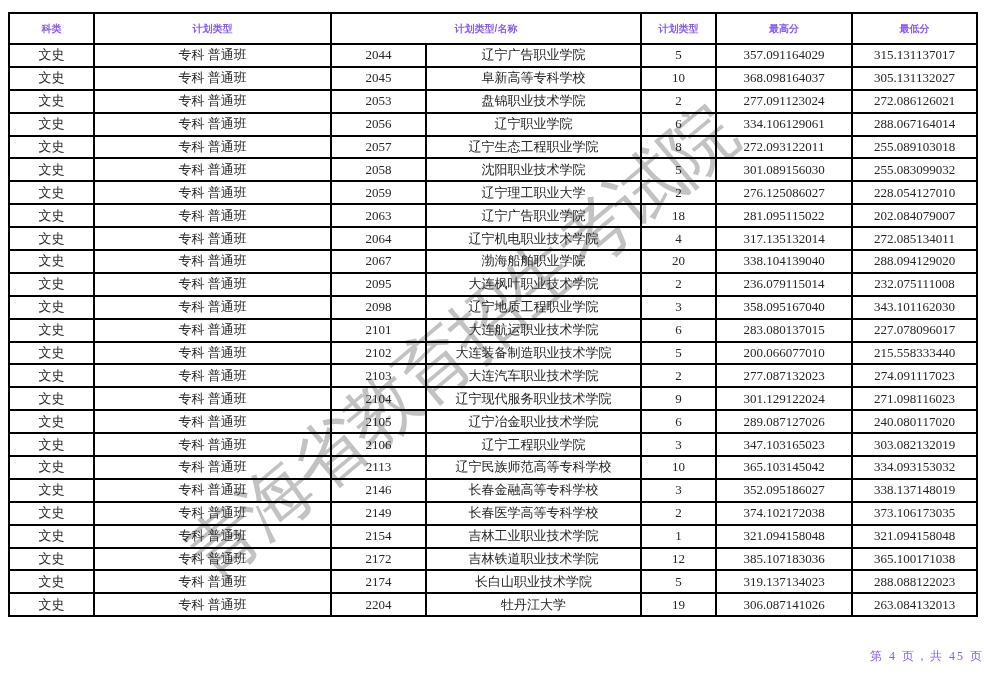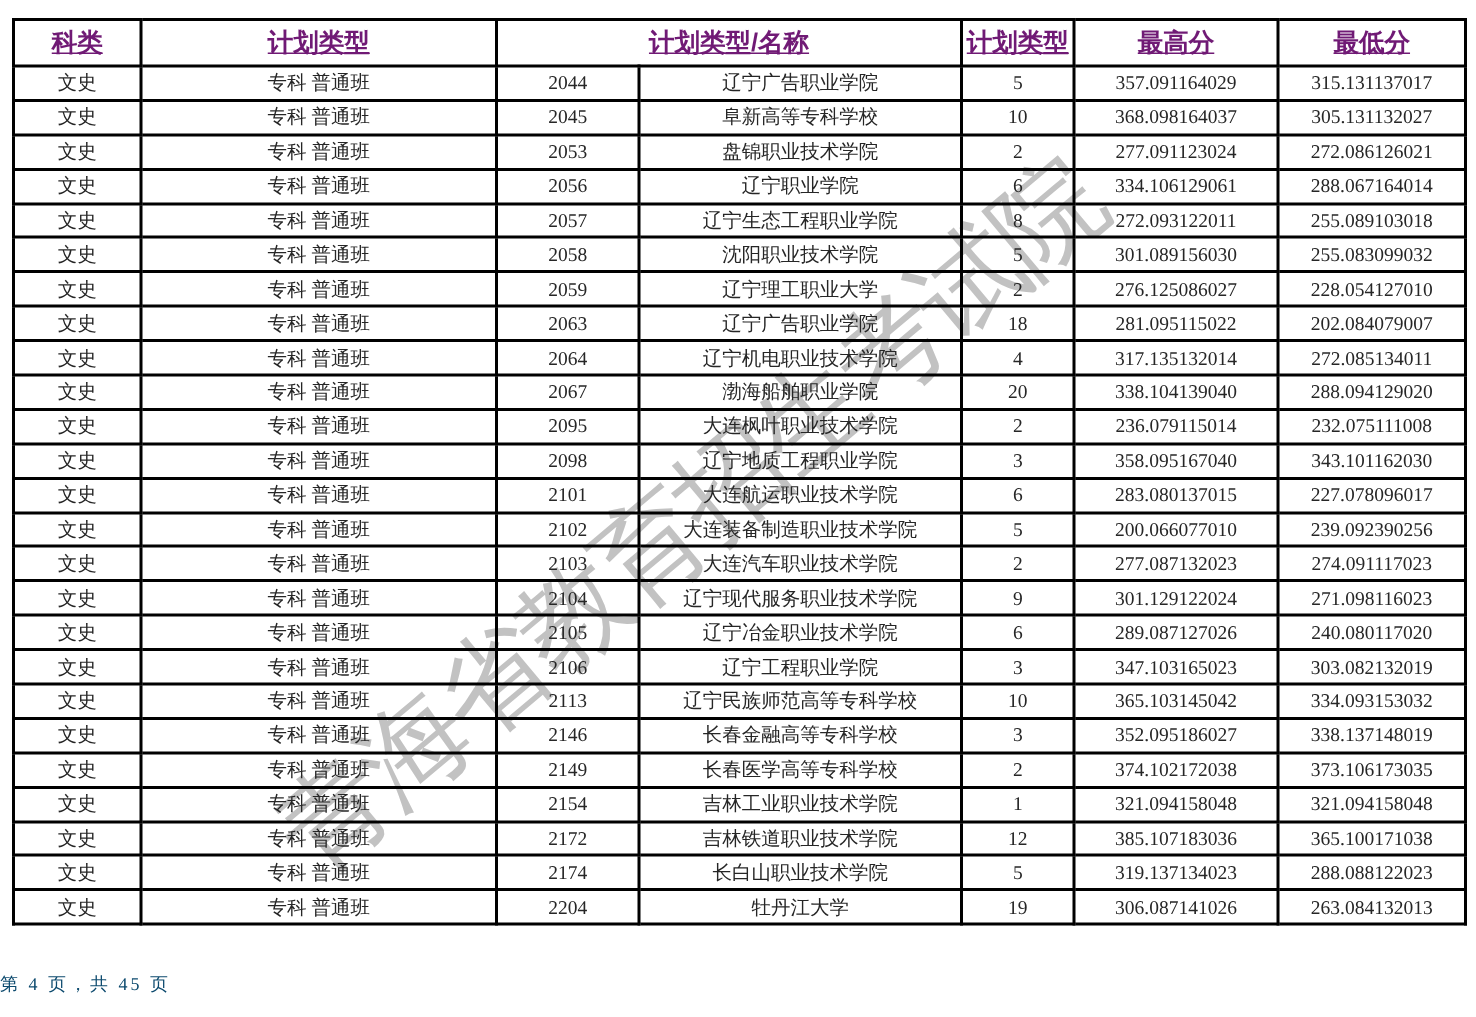--- a/index.html
+++ b/index.html
@@ -44,12 +44,11 @@
   }
   .scores thead th {
     height: 29px;
-    color: #701a75;
+    color: #8b5cf6;
     font-family: "Liberation Sans", "DejaVu Sans", sans-serif;
     font-weight: 700;
-    font-size: 17px;
+    font-size: 10px;
     background: transparent;
-    text-decoration: underline;
   }
   .scores tbody td {
     height: 20.9px;

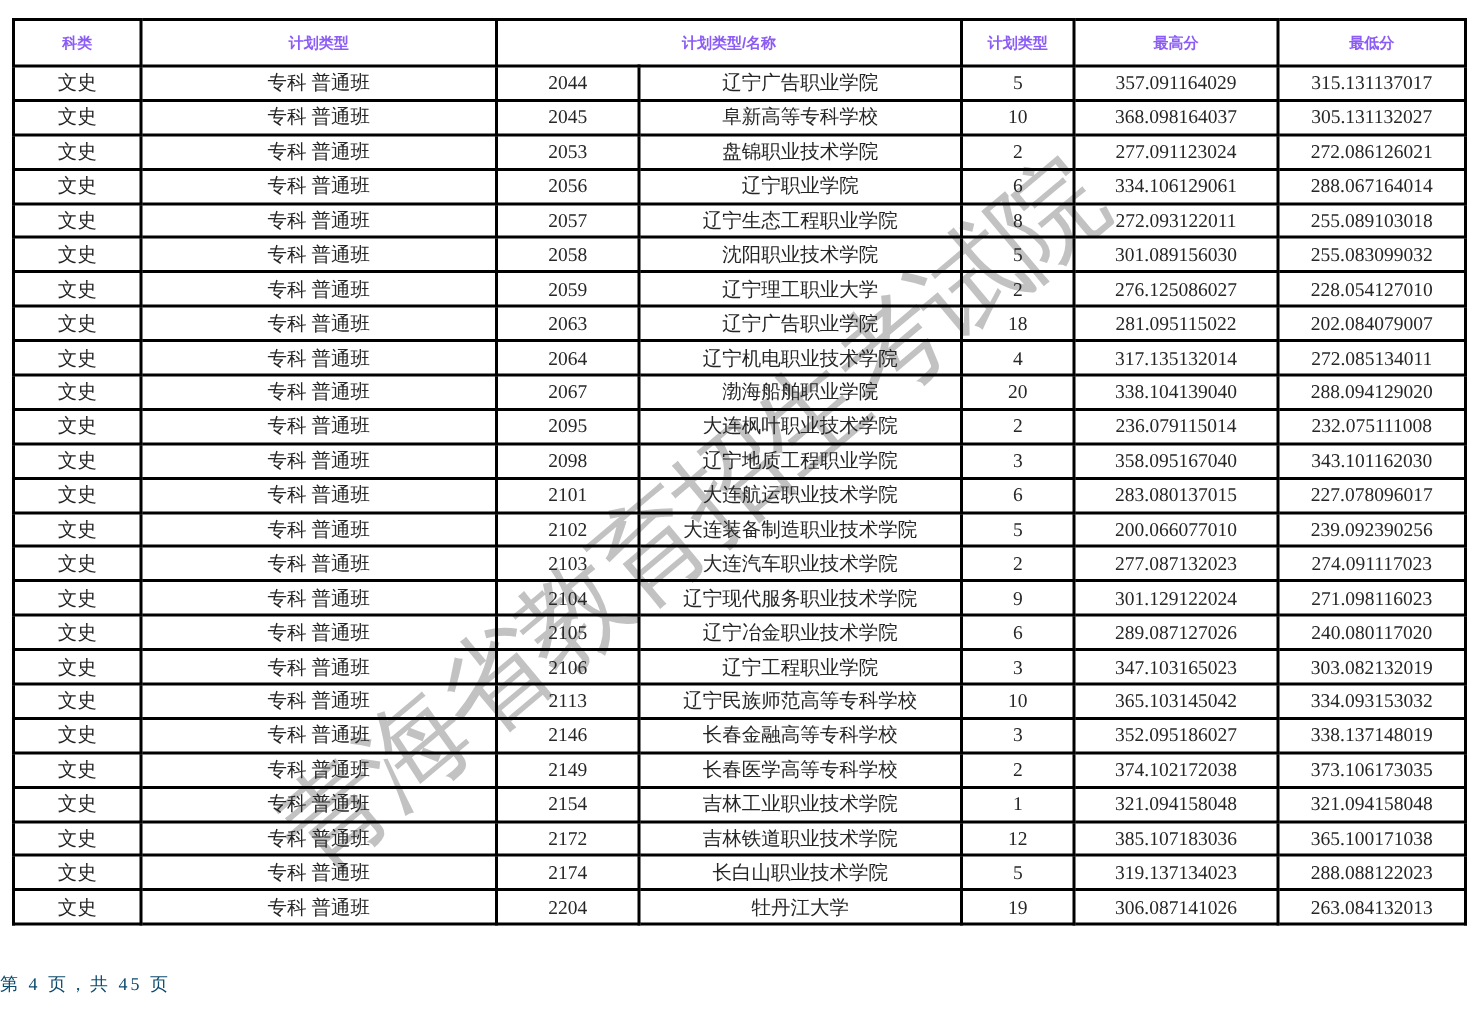--- a/index.html
+++ b/index.html
@@ -224,7 +224,7 @@
     <td>大连装备制造职业技术学院</td>
     <td>5</td>
     <td>200.066077010</td>
-    <td>239.092390256</td>
+    <td>215.558333440</td>
   </tr>
       <tr>
     <td>文史</td>

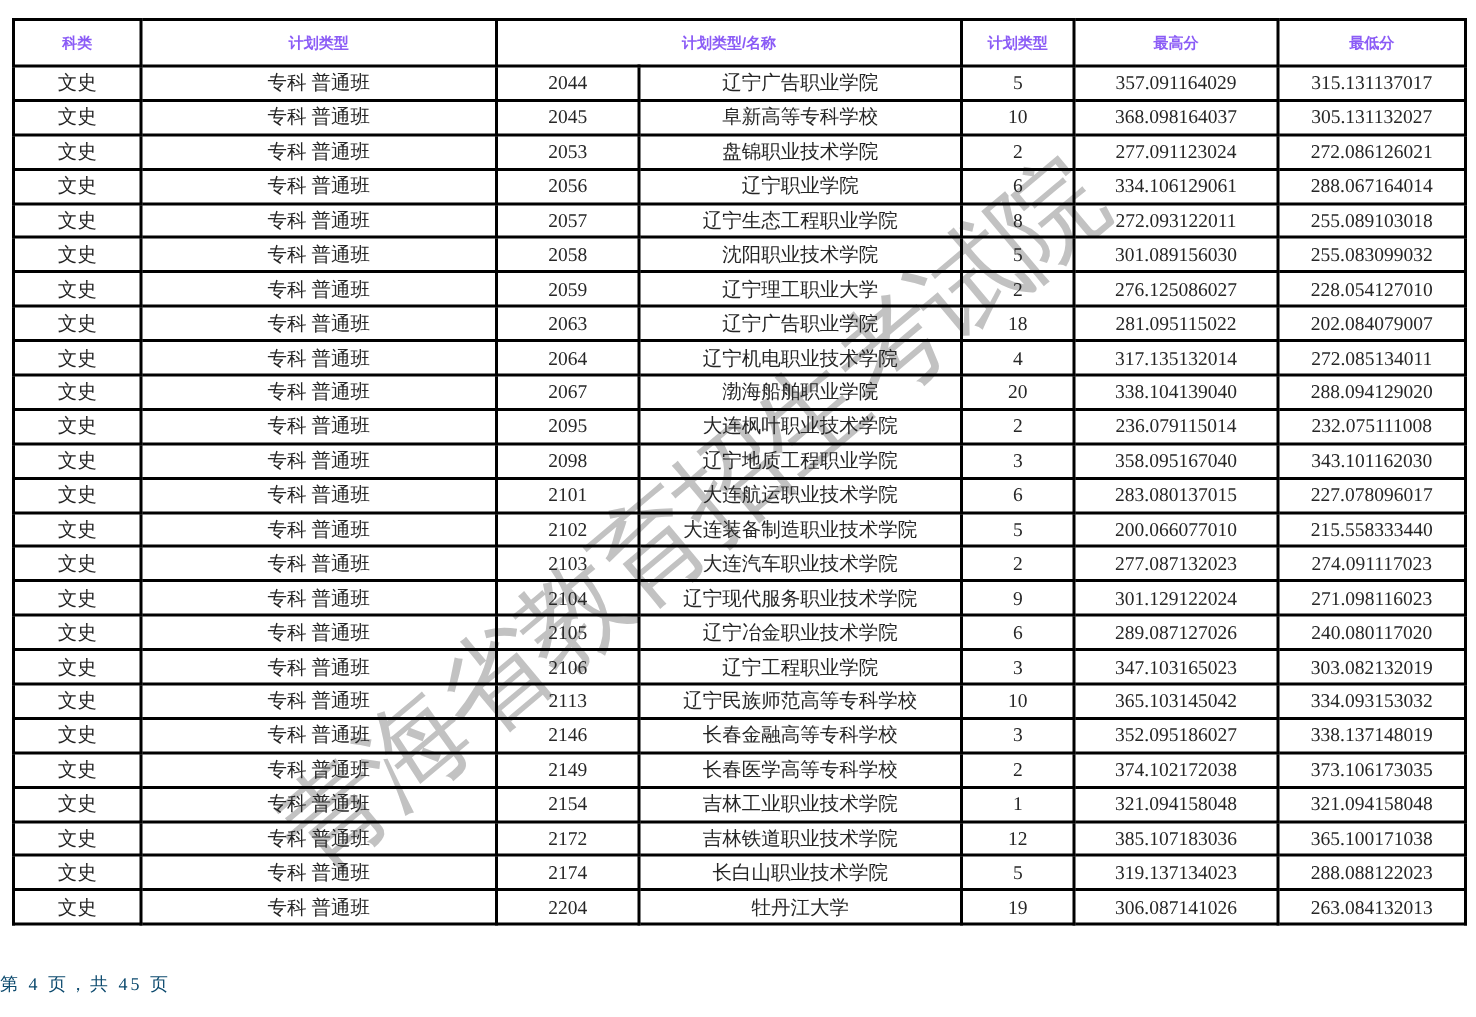--- a/index.html
+++ b/index.html
@@ -60,10 +60,10 @@
     position: absolute;
     left: 0; top: 648px;
     width: 984px;
-    text-align: left;
+    text-align: right;
     font-size: 12px;
     letter-spacing: 2px;
-    color: #0c4a6e;
+    color: #8b5cf6;
     z-index: 2;
   }
   col.c-cat   { width: 85px;  }

